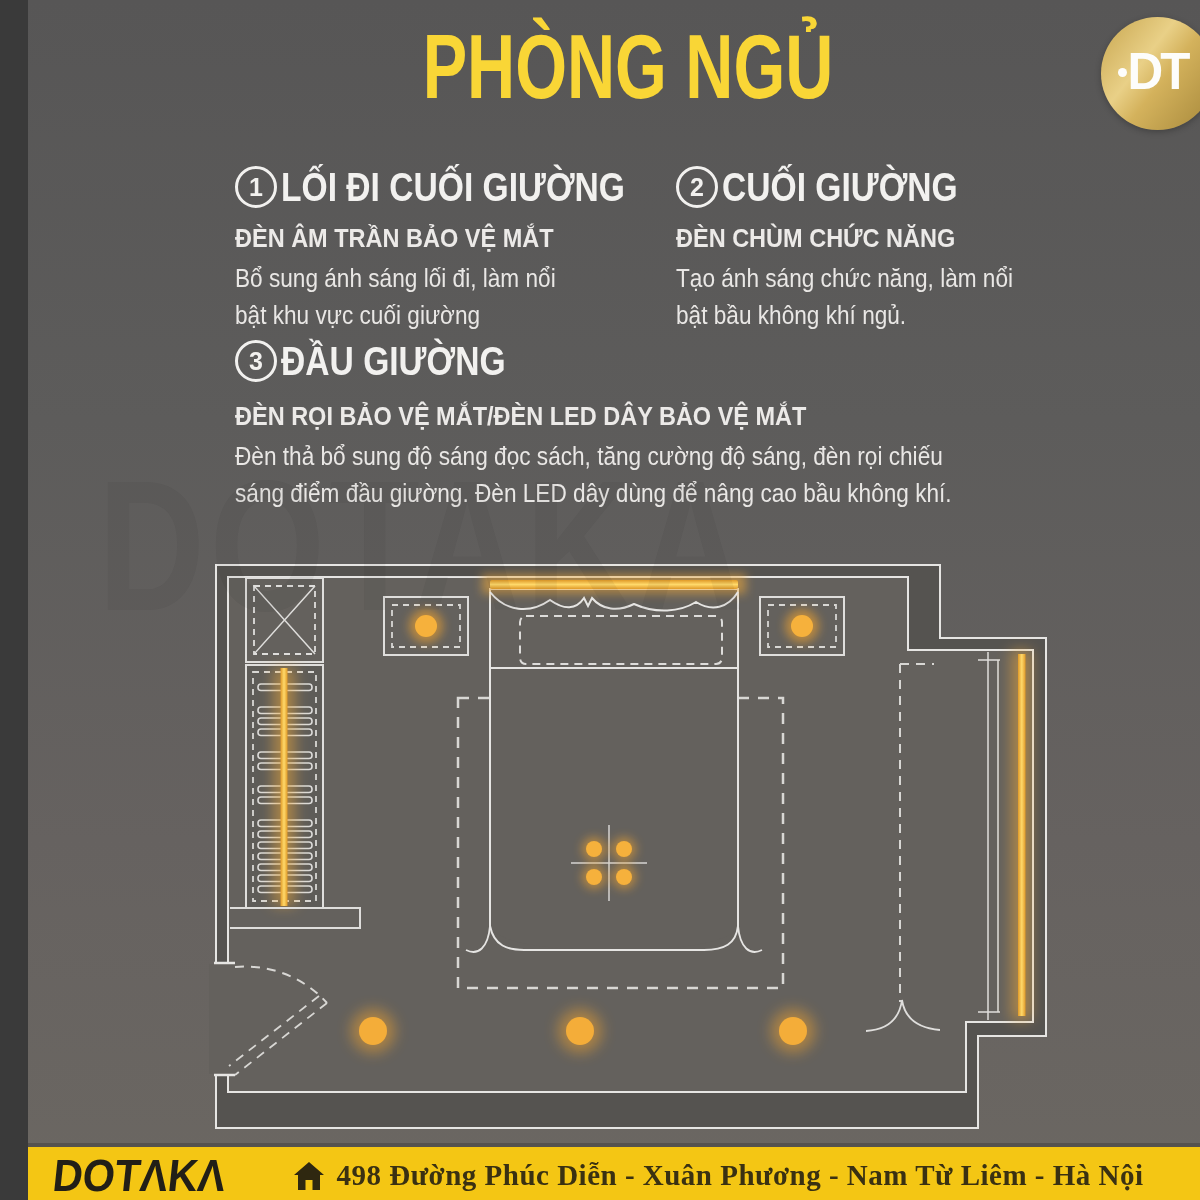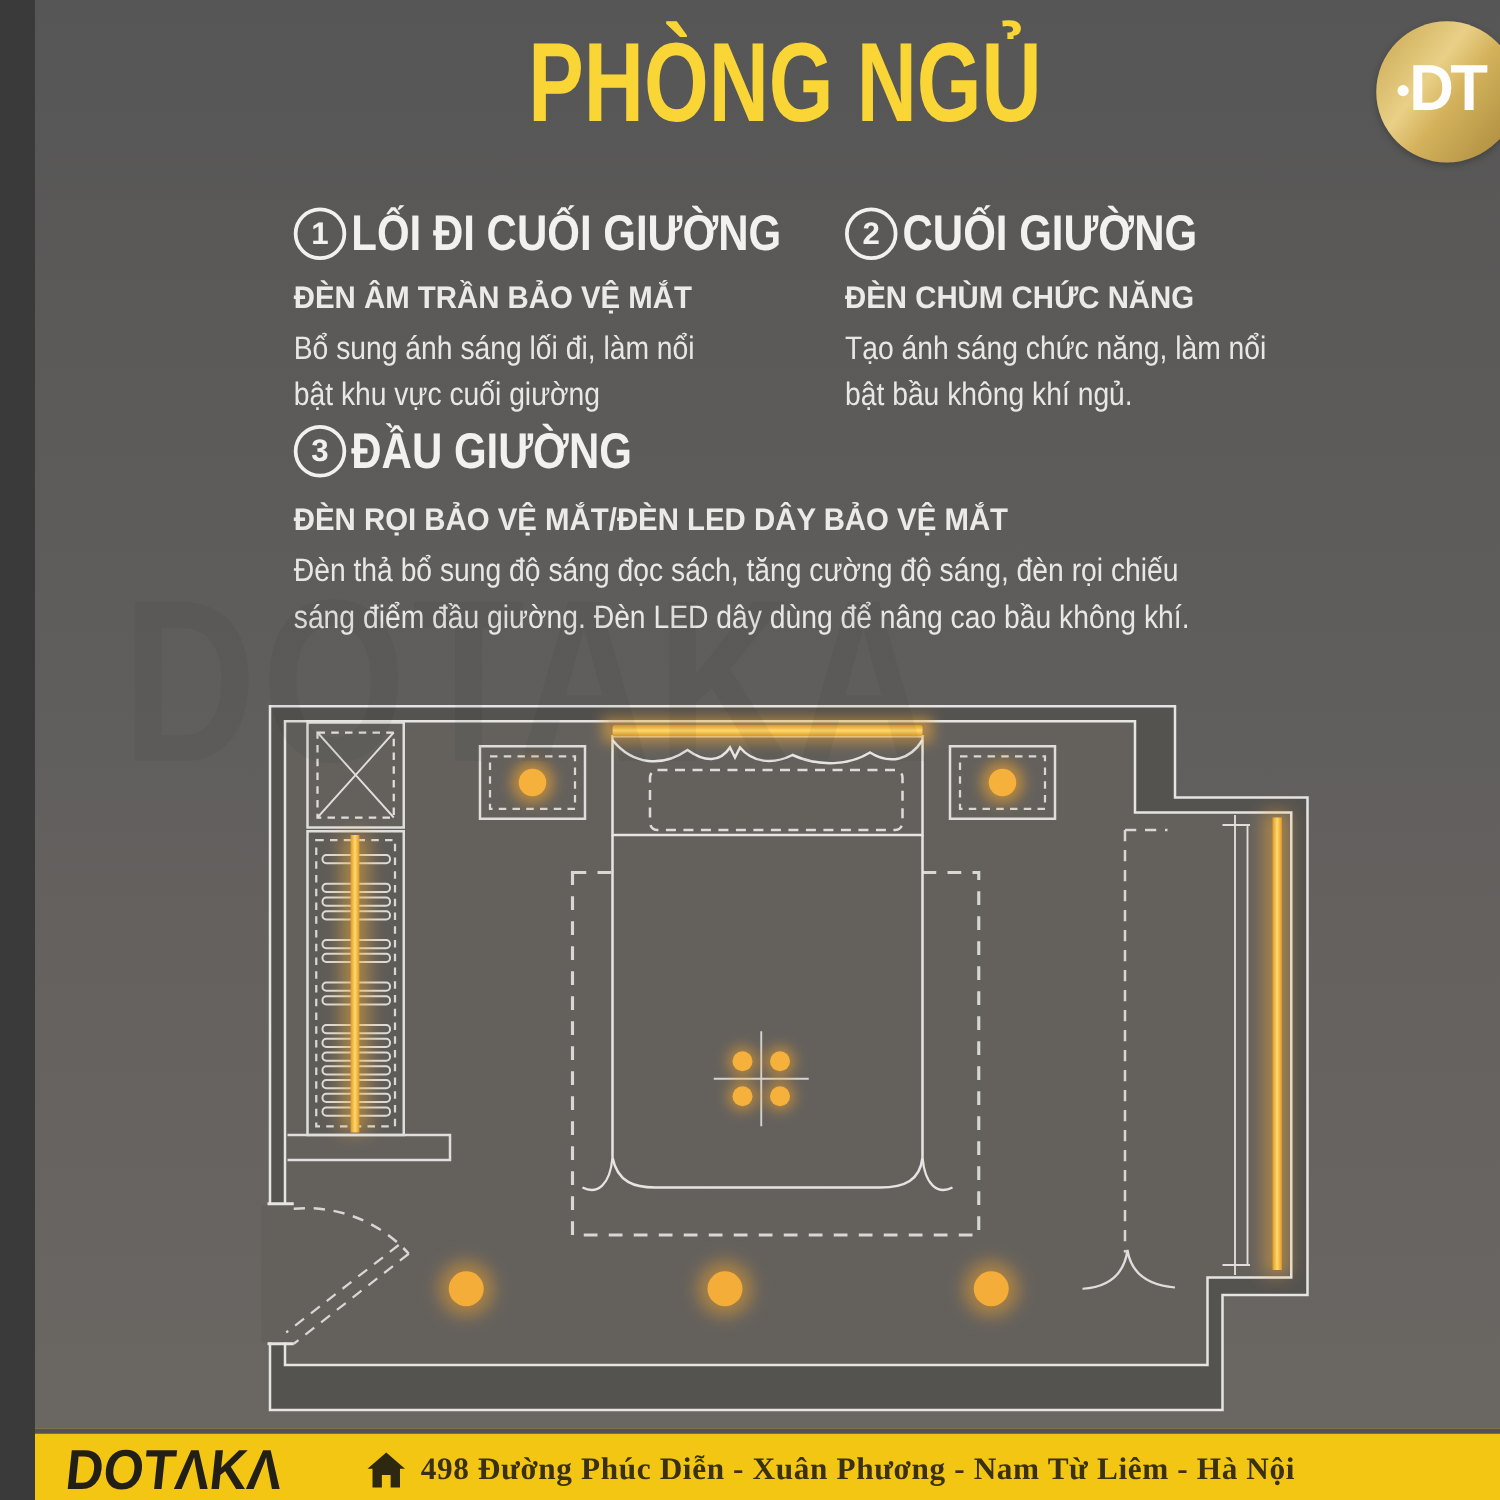--- a/index.html
+++ b/index.html
@@ -33,7 +33,7 @@
     letter-spacing:0px;transform:skewX(-6deg) scaleX(0.92);transform-origin:left center;white-space:nowrap;}
   .addr-wrap{display:flex;align-items:center;margin-left:52px;}
   .home-ico{width:32px;height:30px;margin-right:12px;flex:0 0 auto;}
-  .addr{font-family:"Liberation Serif","DejaVu Serif",serif;font-size:25px;font-weight:bold;
+  .addr{font-family:"Liberation Serif","DejaVu Serif",serif;font-size:29px;font-weight:bold;
     color:#3a3112;white-space:nowrap;letter-spacing:0.5px;}
 </style>
 </head>

